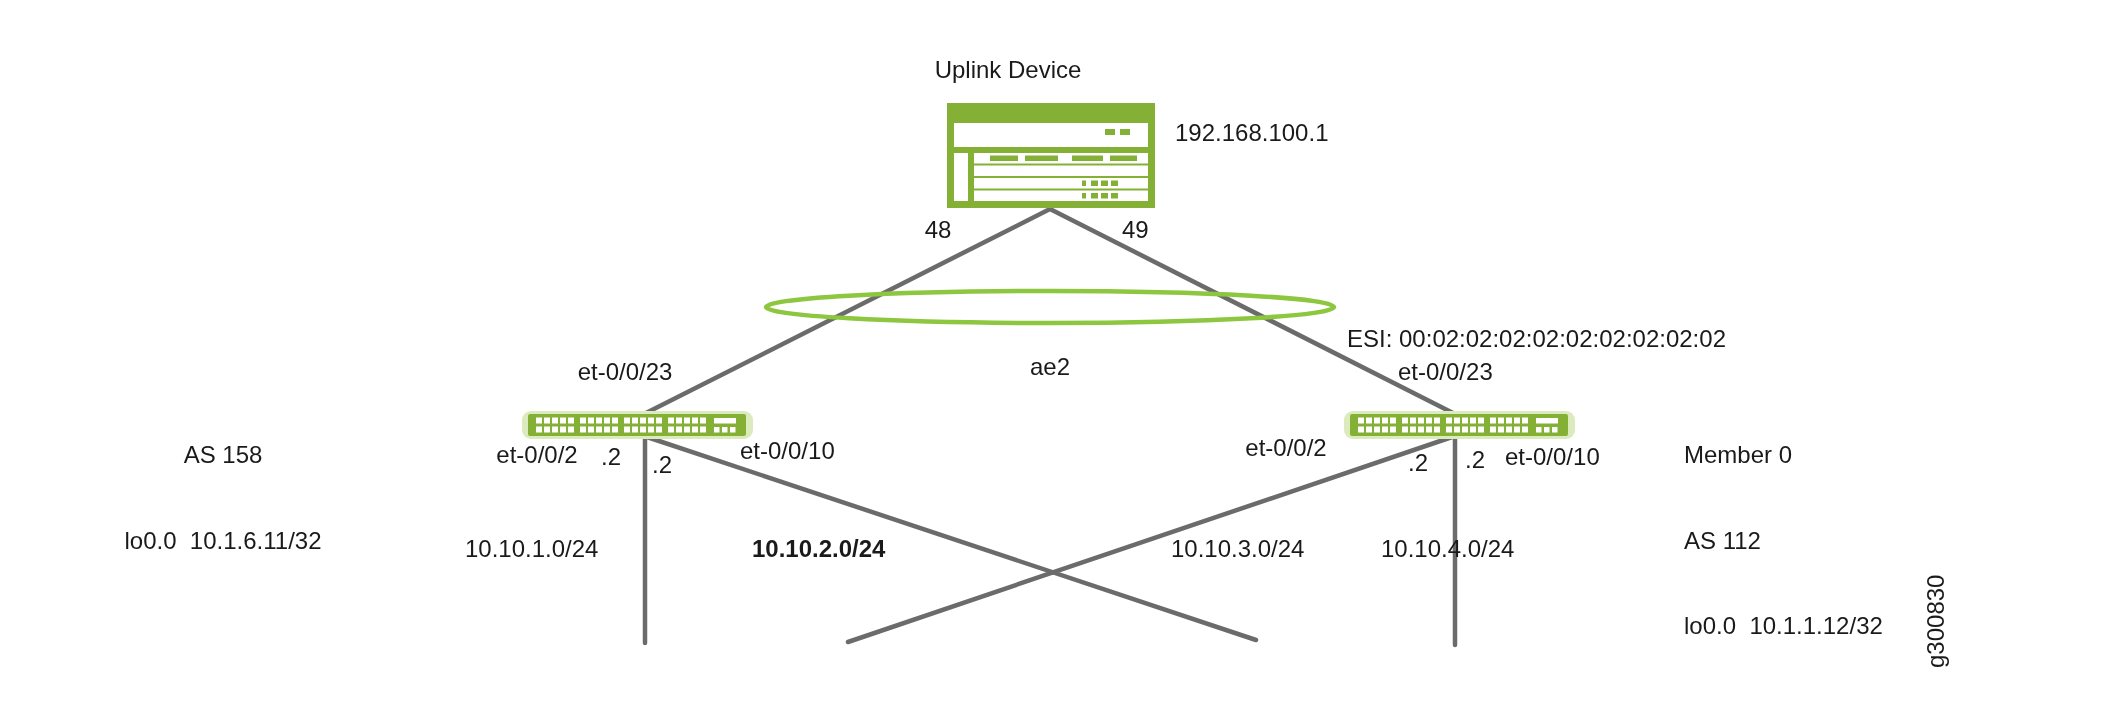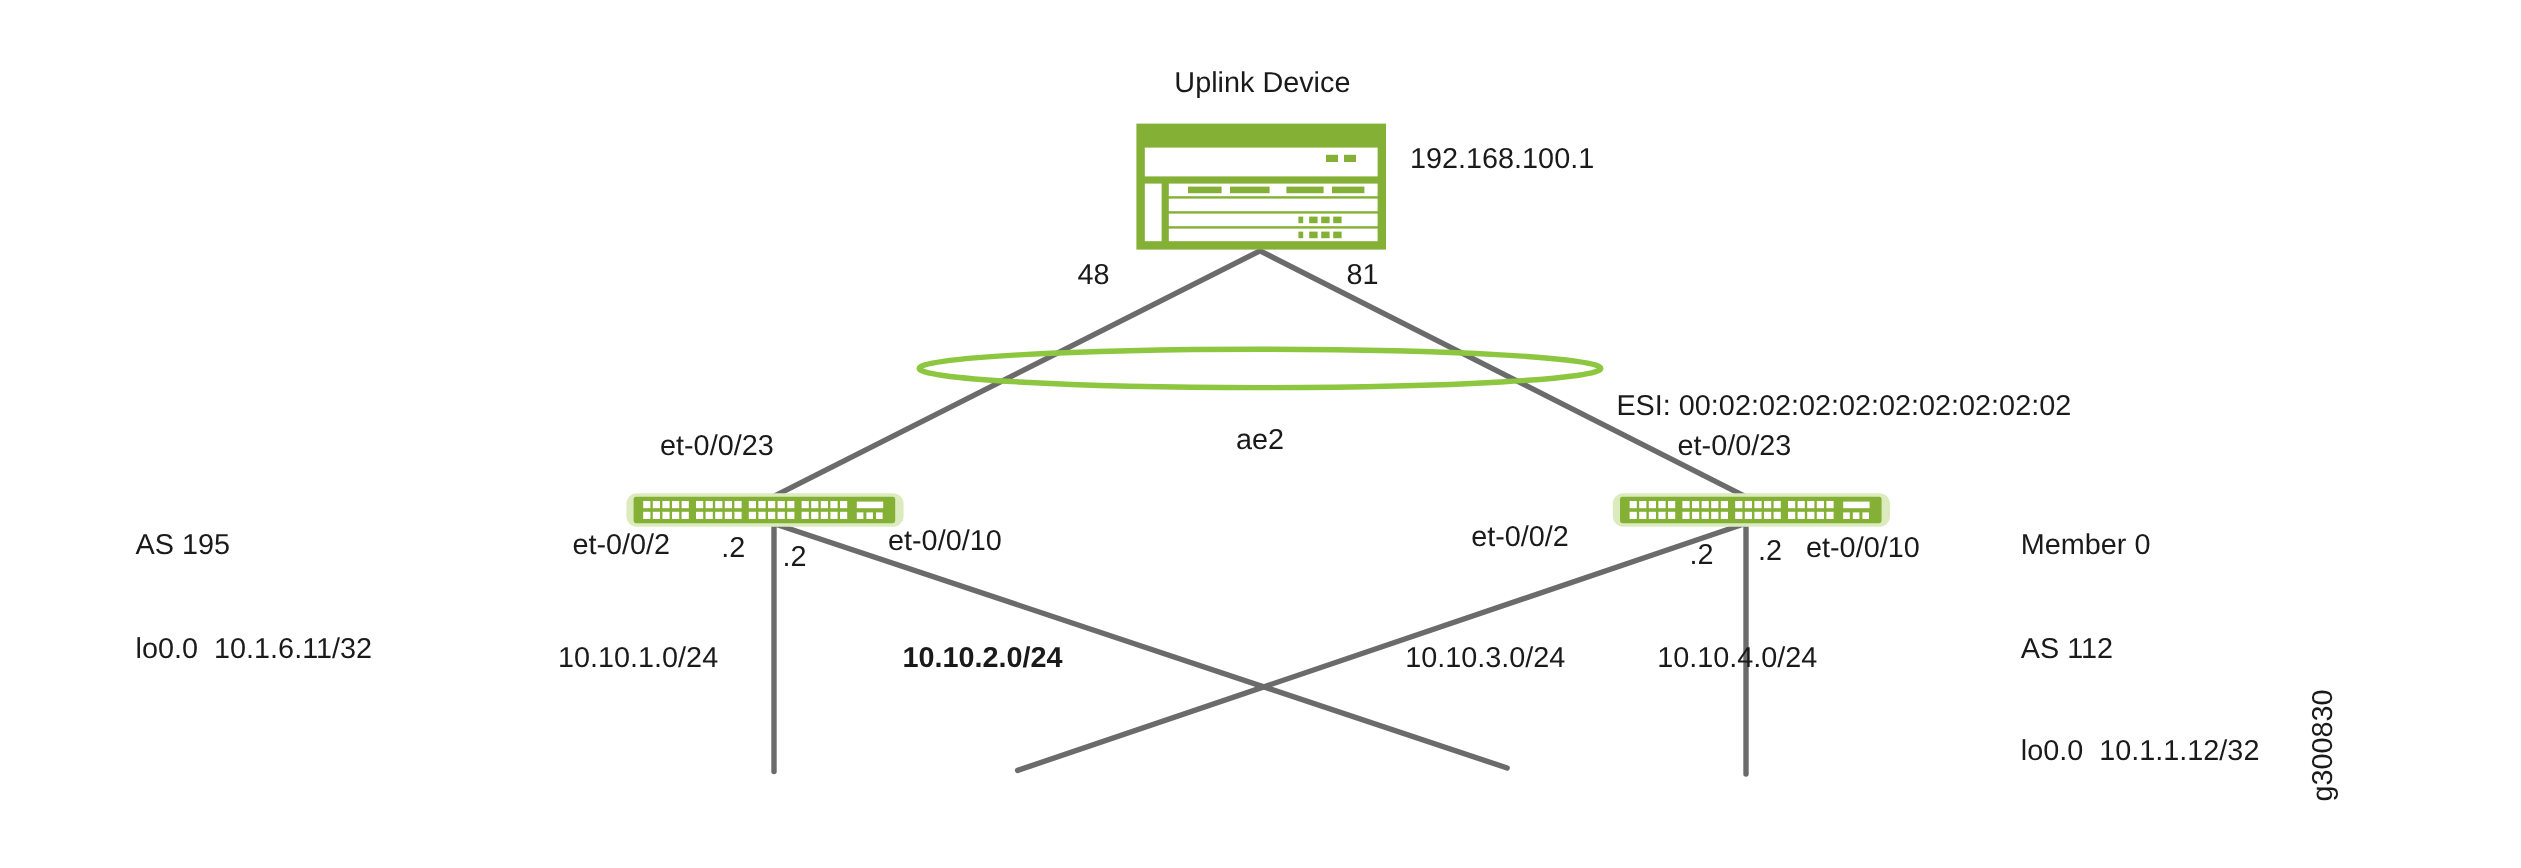--- a/index.html
+++ b/index.html
@@ -37,7 +37,7 @@
   .glow { fill: var(--glow-green, #dcebbd); }
 
   
-  #uplink-title   { left: 952px;  top: 56px;  width: 200px; }
+  #uplink-title   { left: 908px;  top: 56px;  width: 200px; }
   #uplink-ip      { left: 1175px; top: 119px; }
   #port-48        { left: 898px;  top: 216px; width: 80px; }
   #port-49        { left: 1122px; top: 216px; }

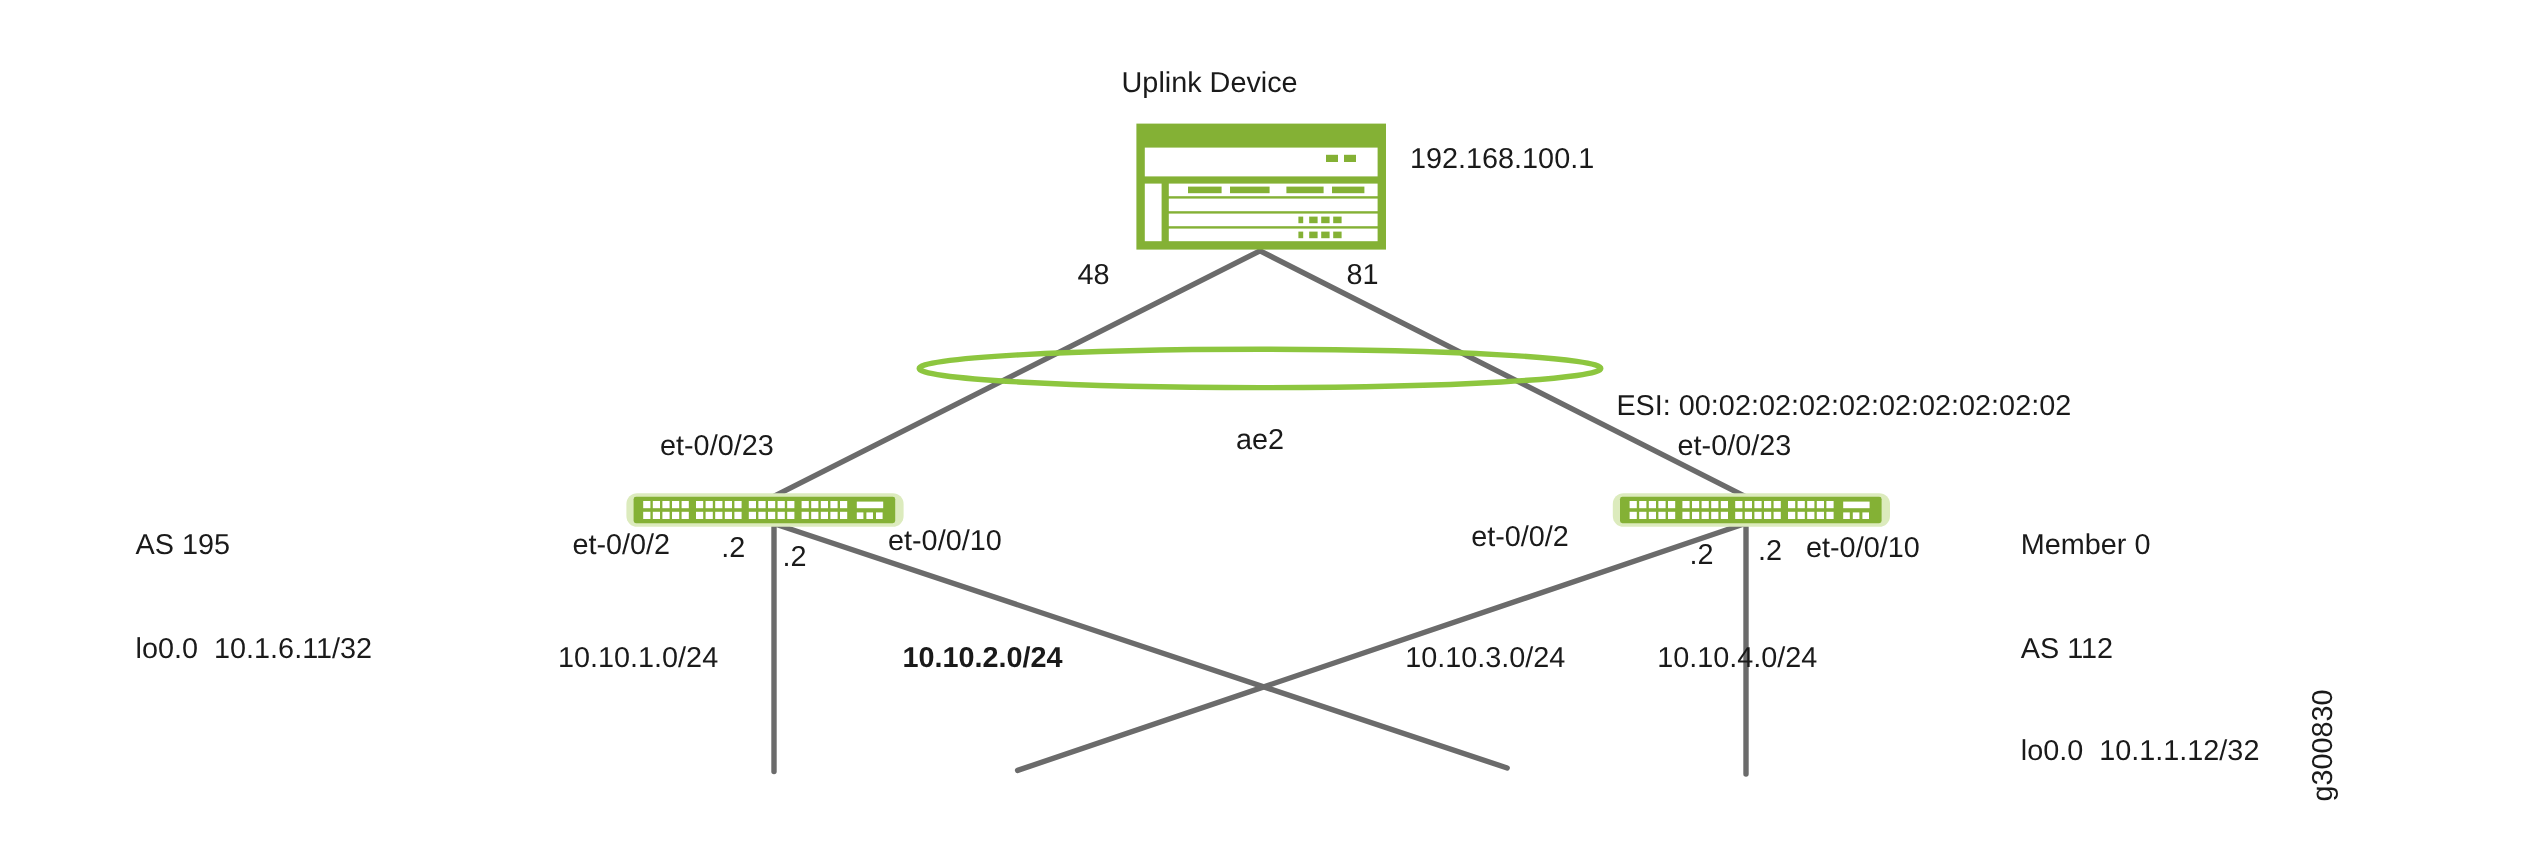--- a/index.html
+++ b/index.html
@@ -28,7 +28,7 @@
     white-space: pre;
     color: var(--text-color, #1a1a1a);
   }
-  .ra { text-align: left; }
+  .ra { text-align: center; }
   .ctr { text-align: center; }
   .link { stroke: var(--line-gray, #6b6b6b); stroke-width: 4.5; stroke-linecap: round; fill: none; }
   .lag  { stroke: var(--ellipse-green, #8dc63f); stroke-width: 4.5; fill: none; }

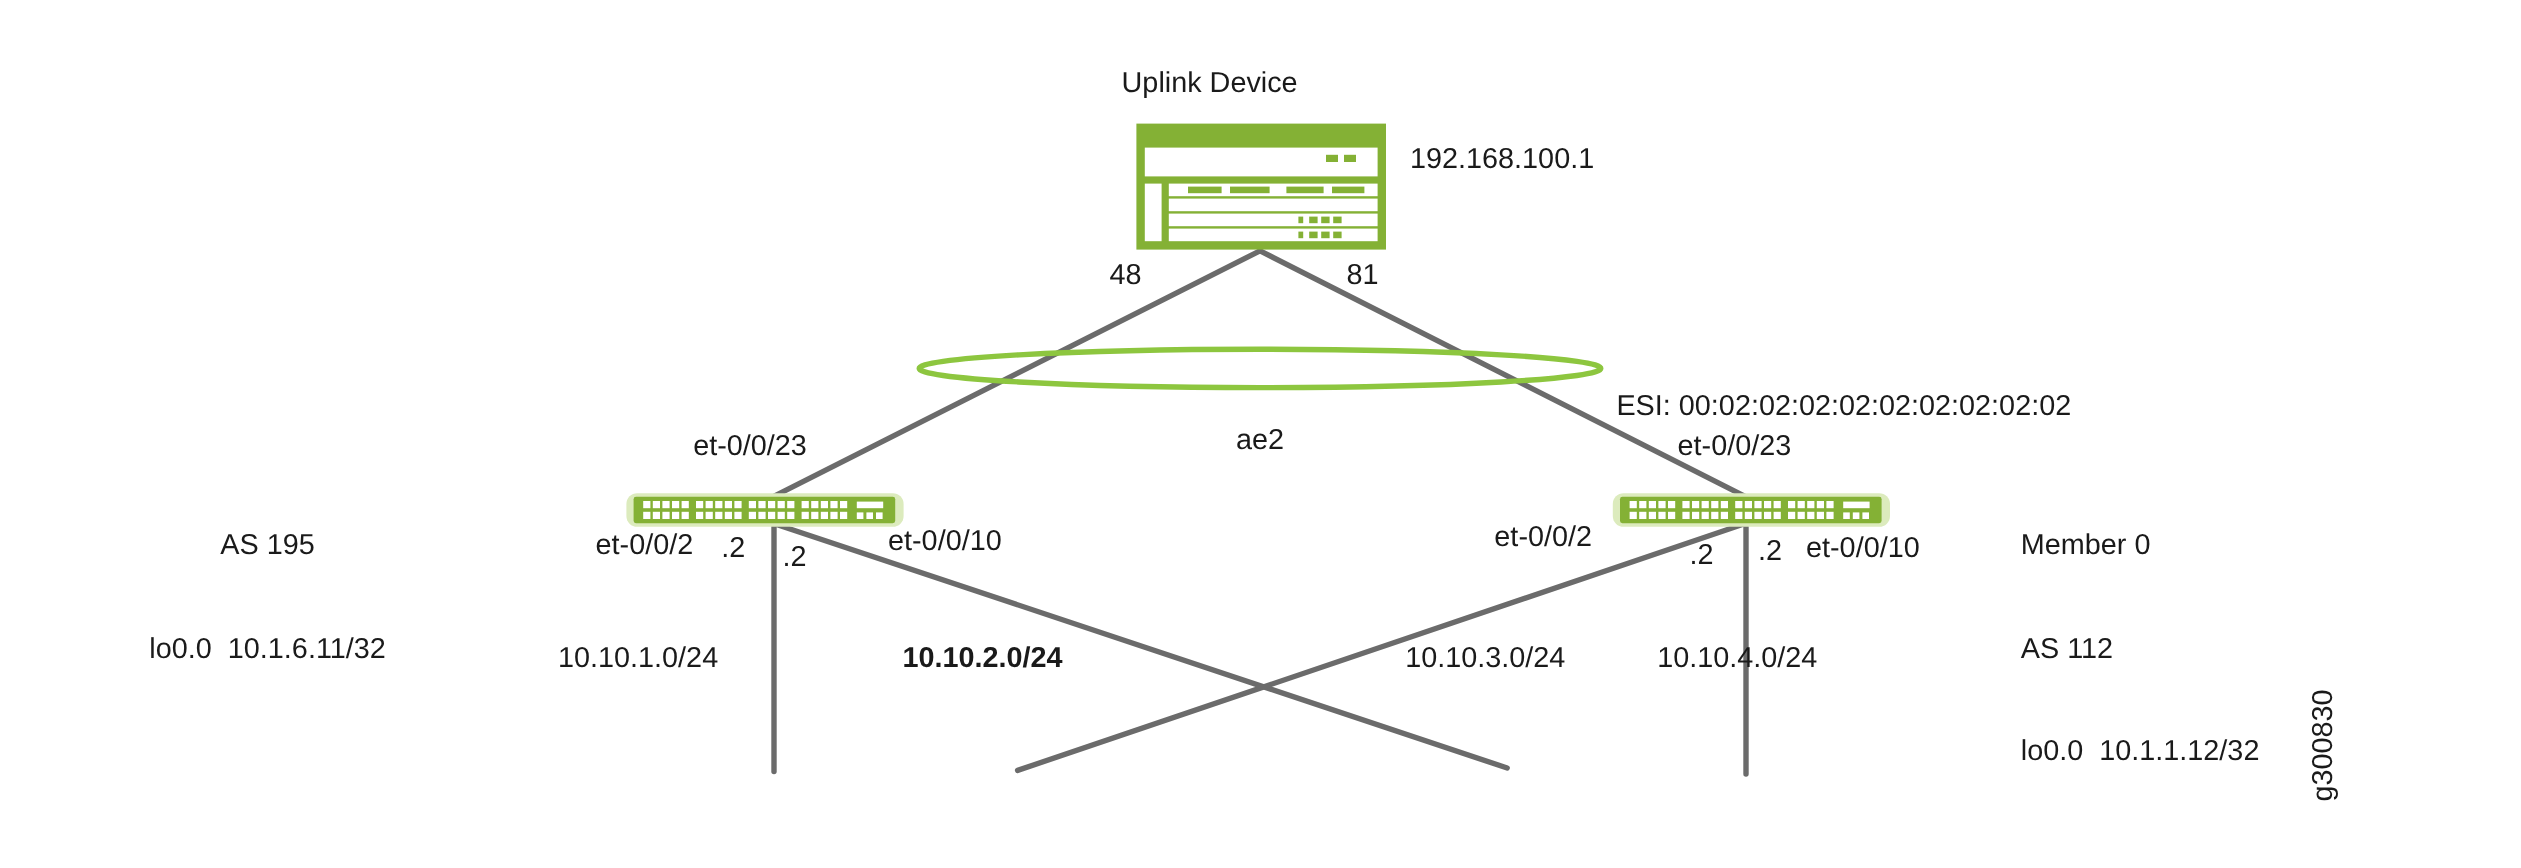--- a/index.html
+++ b/index.html
@@ -136,7 +136,7 @@
   <div class="lbl ctr" id="uplink-title">Uplink Device</div>
   <div class="lbl" id="uplink-ip">192.168.100.1</div>
   <div class="lbl ra" id="port-48">48</div>
-  <div class="lbl" id="port-49">81</div>
+  <div class="lbl" id="port-49">49</div>
 
   <div class="lbl" id="esi-label">ESI: 00:02:02:02:02:02:02:02:02:02</div>
   <div class="lbl ctr" id="ae2-label">ae2</div>

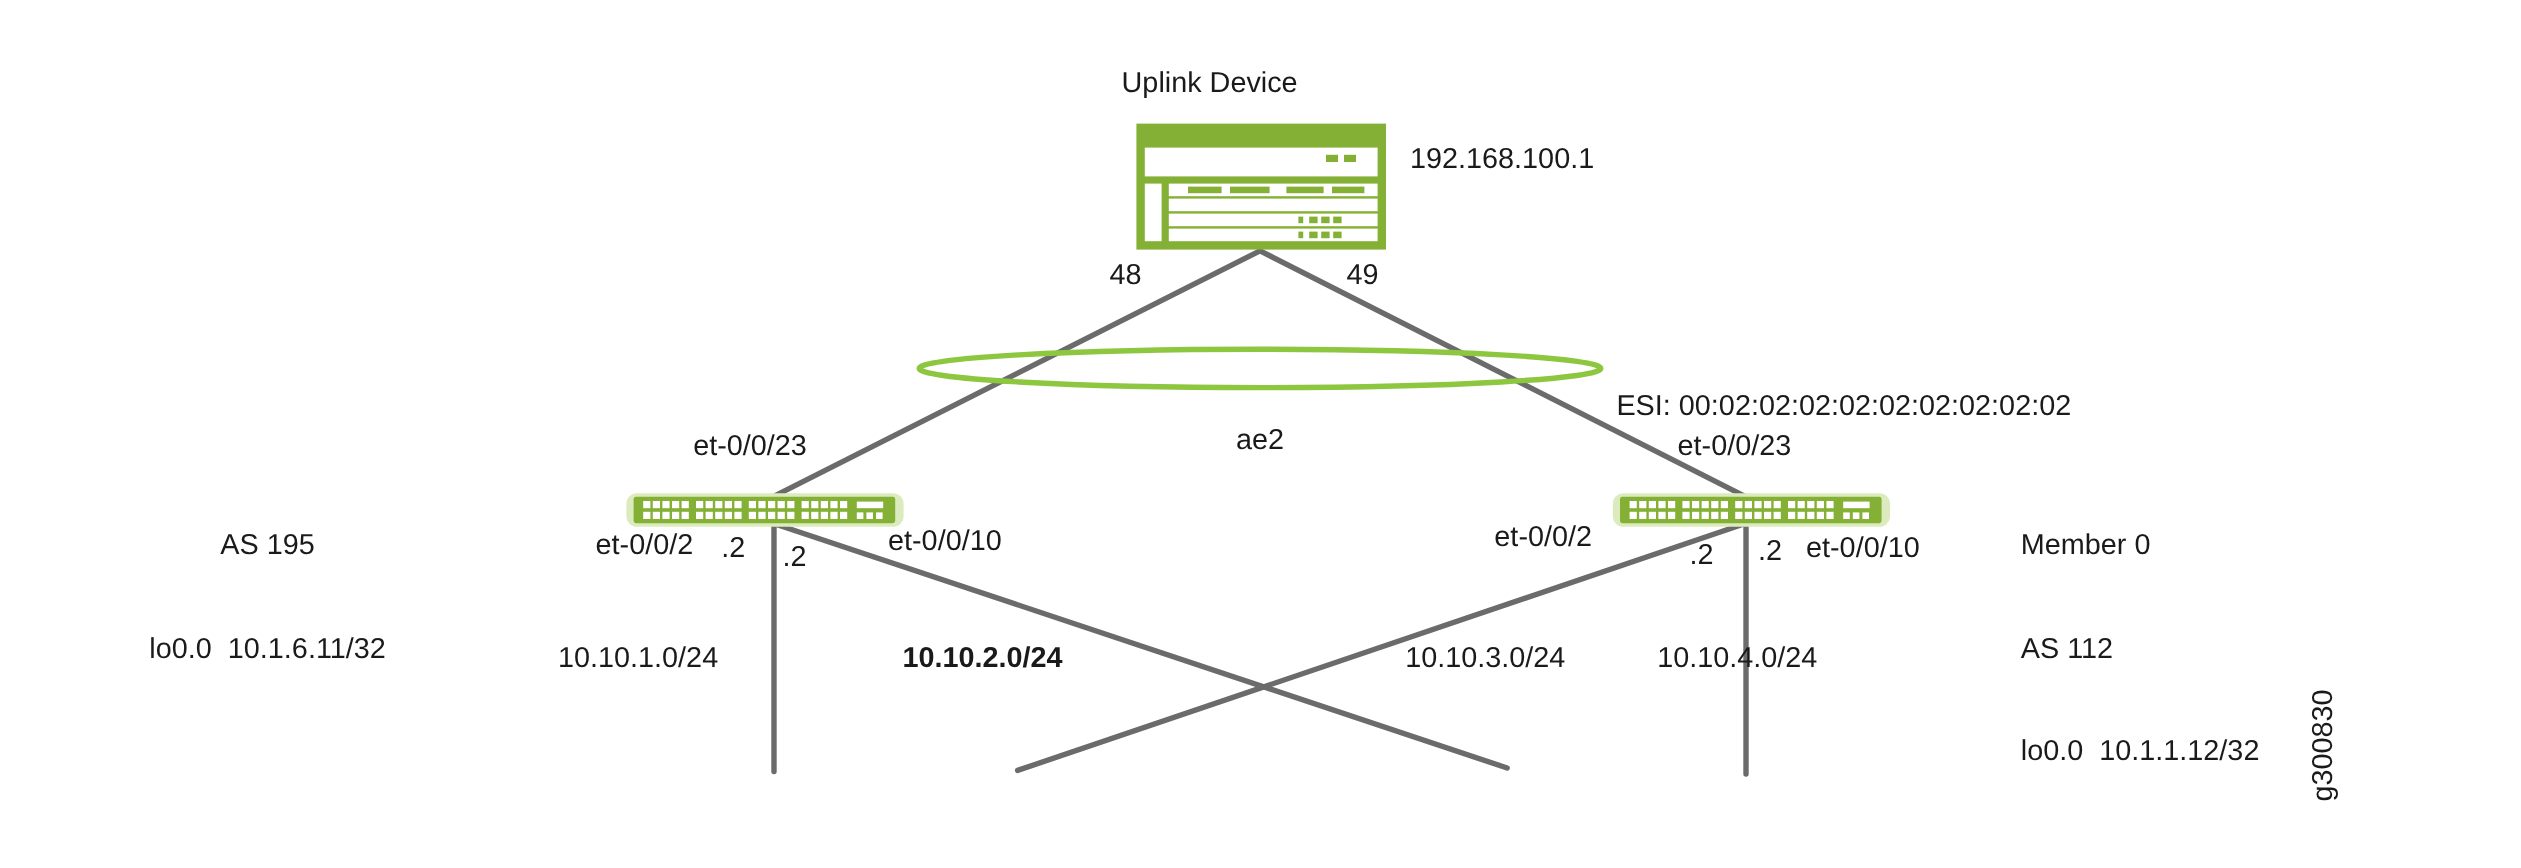--- a/index.html
+++ b/index.html
@@ -145,7 +145,7 @@
   <div class="lbl" id="r-uplink-port">et-0/0/23</div>
 
   <div class="lbl ra" id="l-switch-info">
-    <div>AS 195</div>
+    <div>AS 158</div>
     <div>lo0.0  10.1.6.11/32</div>
   </div>
   <div class="lbl" id="r-switch-info">

